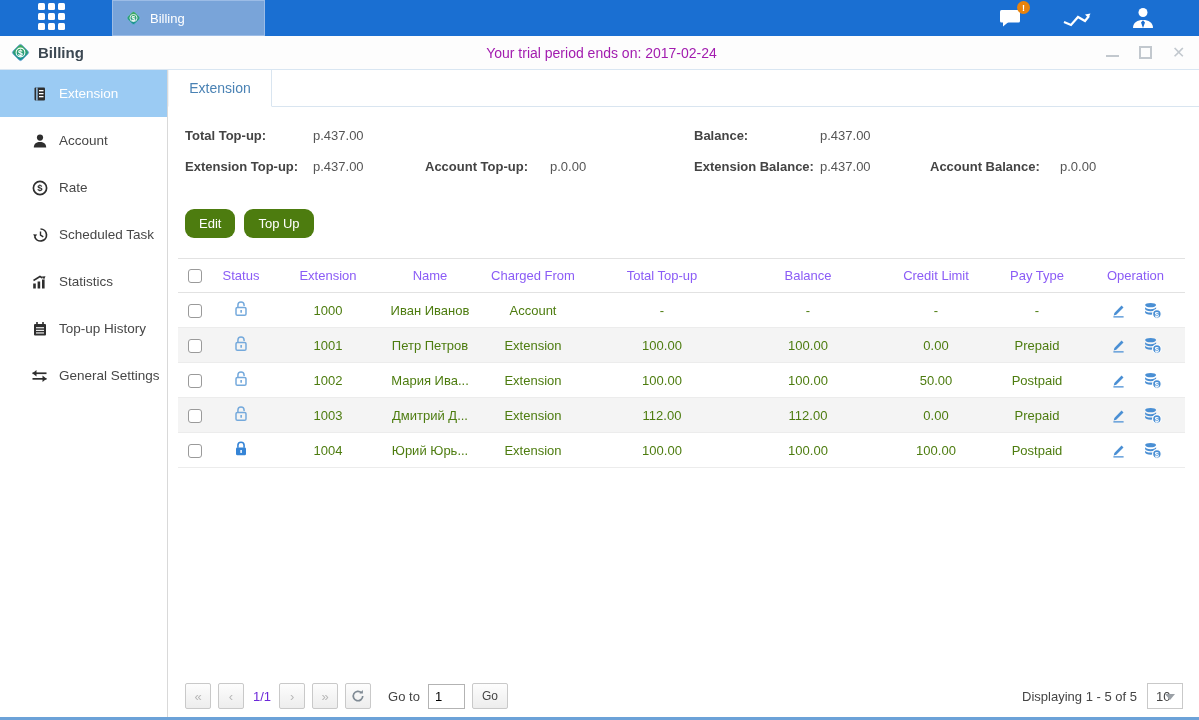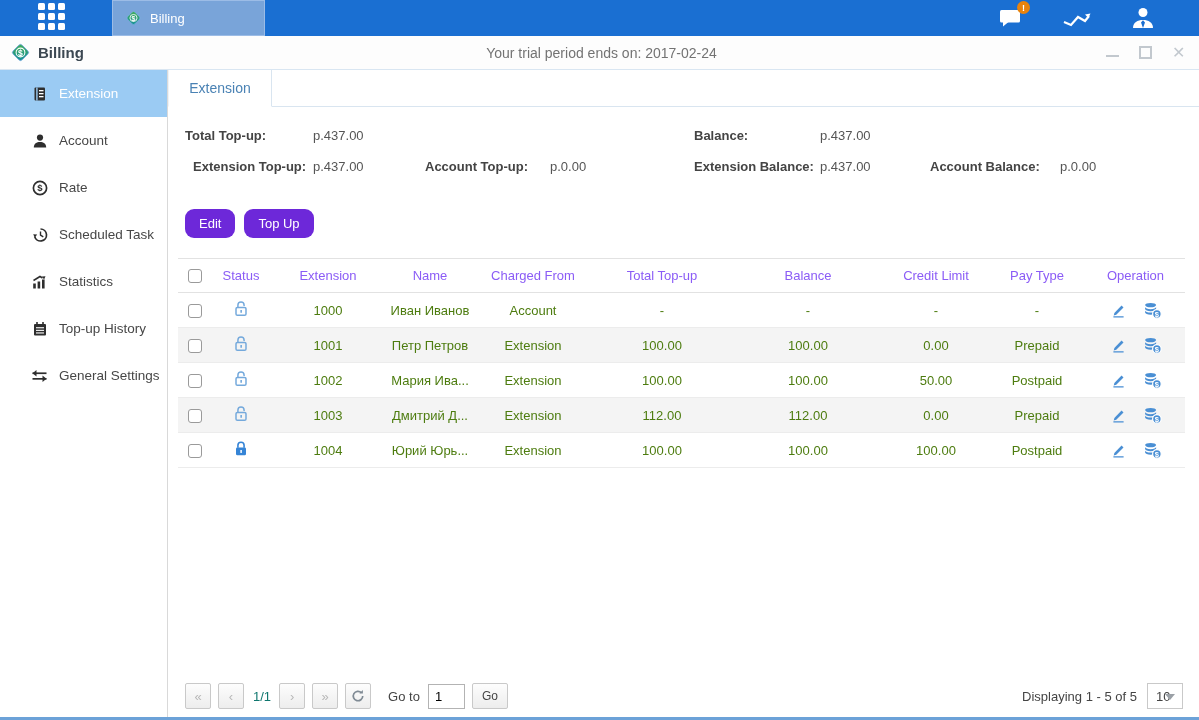--- a/index.html
+++ b/index.html
@@ -28,7 +28,7 @@
   .titlebar { height:34px; background:#fdfdfd; border-bottom:1px solid #d9e6f2;
     display:flex; align-items:center; position:relative; padding:0 14px 0 10px; }
   .titlebar .wtitle { font-size:15px; font-weight:bold; color:#3c4852; margin-left:7px; }
-  .trial { position:absolute; left:4px; right:0; text-align:center; color:#737373; font-size:14px; }
+  .trial { position:absolute; left:4px; right:0; text-align:center; color:#a21caf; font-size:14px; }
   .winctl { margin-left:auto; display:flex; gap:20px; align-items:center; z-index:2; }
   .winctl .wc { width:13px; height:13px; position:relative; cursor:pointer; }
   .wc-min { border-bottom:2px solid #c2c8ce; height:8px !important; }

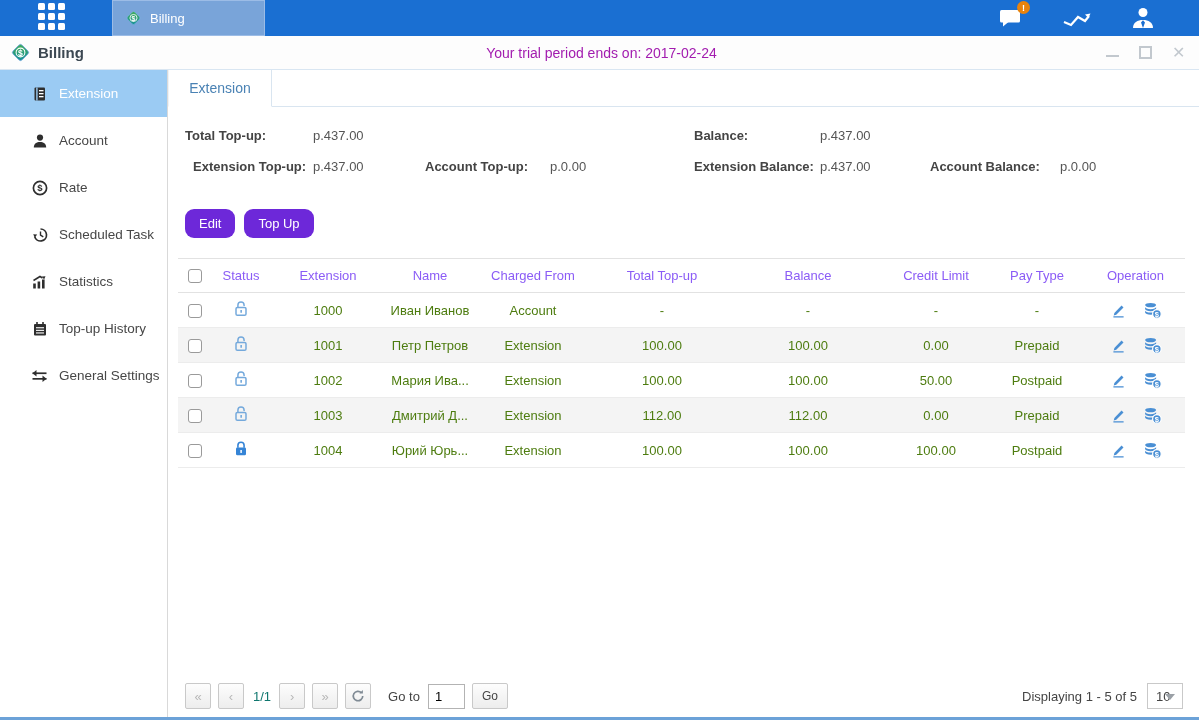--- a/index.html
+++ b/index.html
@@ -271,7 +271,7 @@
       <span class="lab r1" style="left:509px">Balance:</span>
       <span class="val r1" style="left:635px">p.437.00</span>
 
-      <span class="lab r2" style="left:8px">Extension Top-up:</span>
+      <span class="lab r2" style="left:0">Extension Top-up:</span>
       <span class="val r2" style="left:128px">p.437.00</span>
       <span class="lab r2" style="left:240px">Account Top-up:</span>
       <span class="val r2" style="left:365px">p.0.00</span>

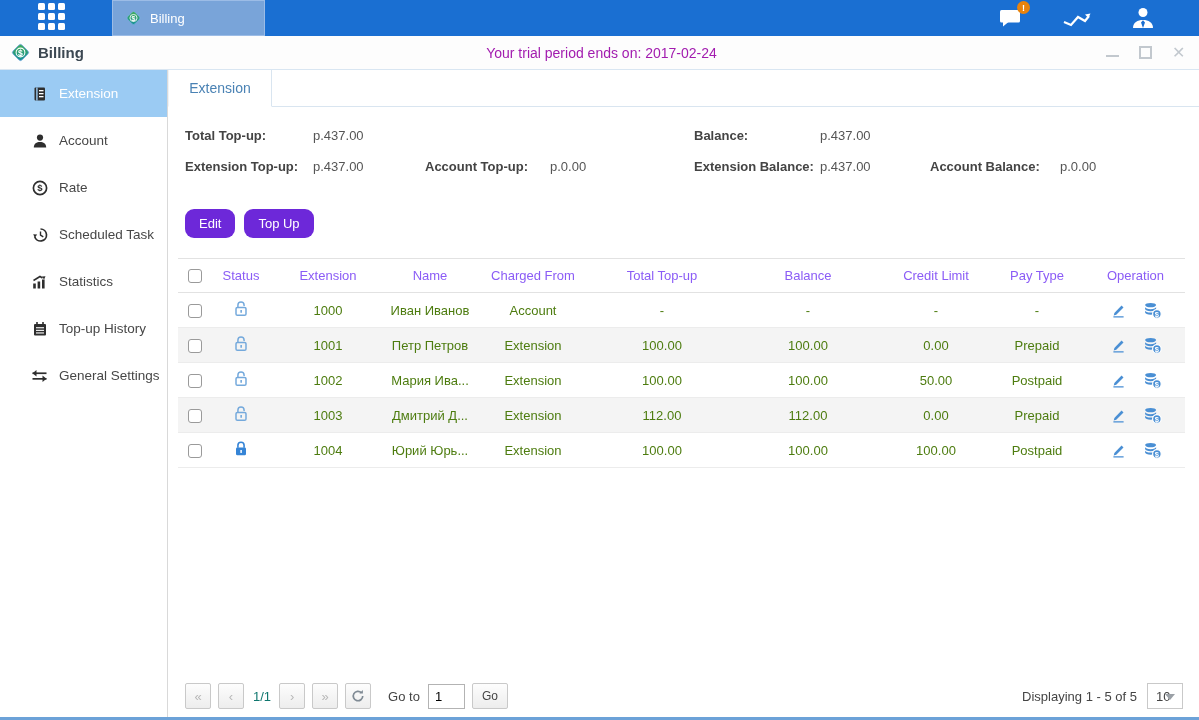--- a/index.html
+++ b/index.html
@@ -62,7 +62,7 @@
 
   
   .btnrow { margin:12px 0 0 17px; display:flex; gap:9px; }
-  .btn-blue { background:#6d28d9; color:#fff; border:none; font-size:13px;
+  .btn-blue { background:#4d7c0f; color:#fff; border:none; font-size:13px;
     padding:7px 14px; border-radius:9px; cursor:pointer; font-family:inherit; }
 
   

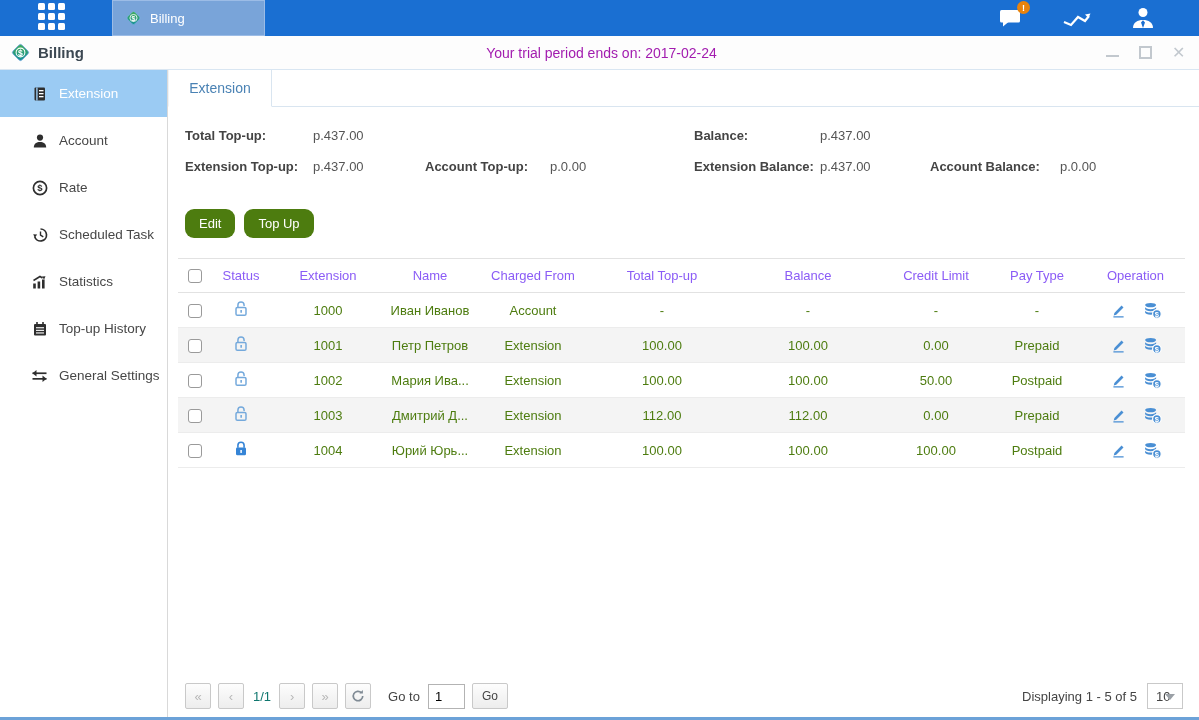--- a/index.html
+++ b/index.html
@@ -83,7 +83,7 @@
   .pg-btn { width:26px; height:26px; border:1px solid #c9c9c9; border-radius:2px;
     background:linear-gradient(#fdfdfd,#ededed); color:#b8b8b8; display:flex;
     align-items:center; justify-content:center; margin-right:7px; font-size:13px; cursor:pointer; }
-  .pg-ind { margin:0 8px 0 2px; color:#0f766e; }
+  .pg-ind { margin:0 8px 0 2px; color:#6d28d9; }
   .goto-lbl { margin:0 8px 0 10px; }
   .goto-input { width:37px; height:25px; border:1px solid #b3b3b3; font-size:13px;
     text-align:left; padding-left:6px; font-family:inherit; }

